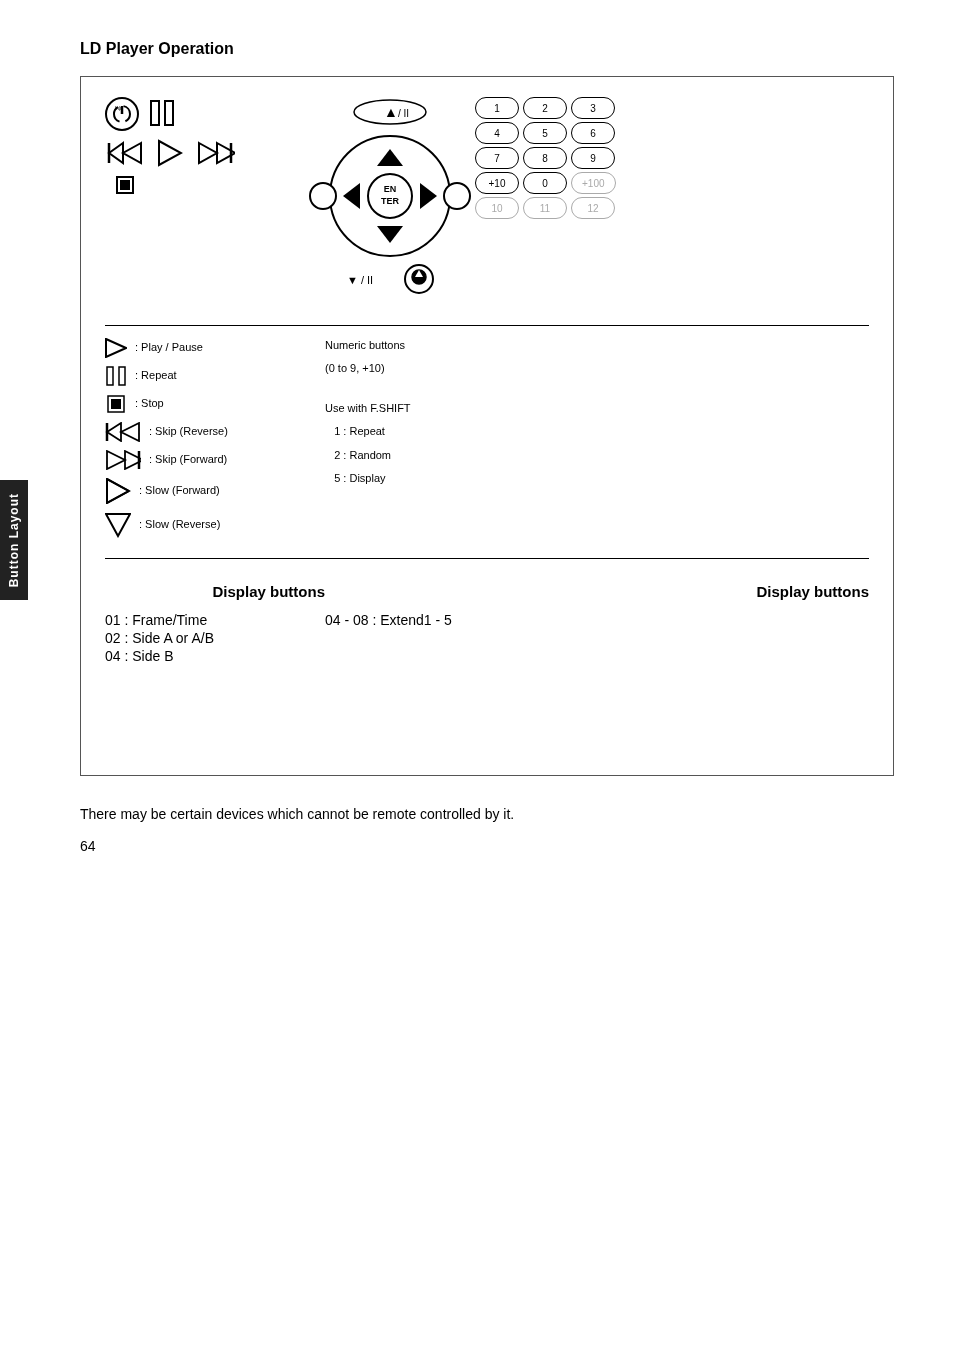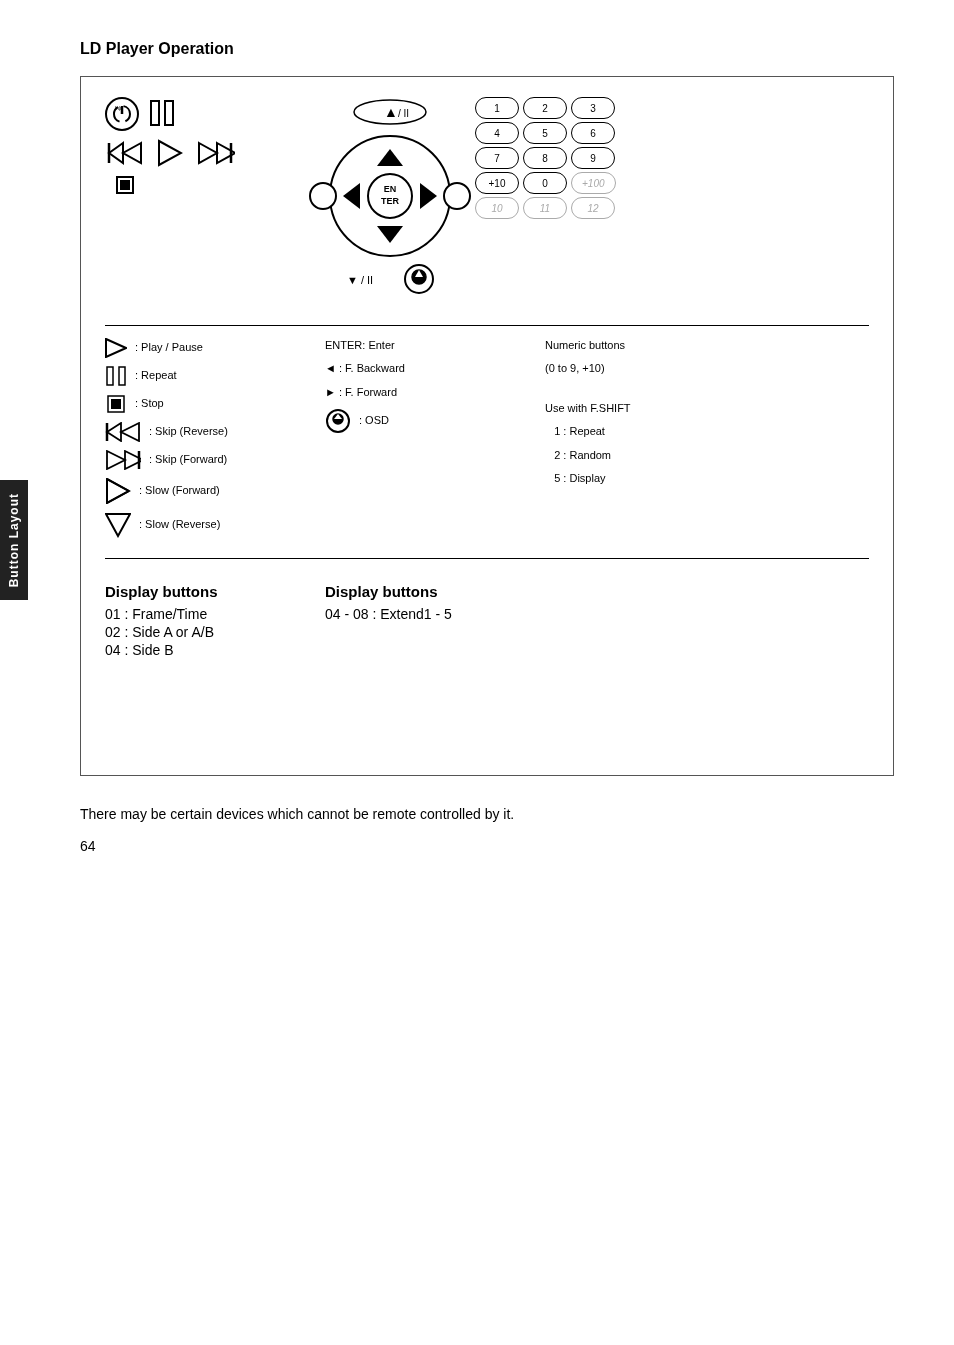--- a/index.html
+++ b/index.html
@@ -136,7 +136,6 @@
     .num-btn.dim {
       border-color: #aaa;
       color: #aaa;
-      font-style: italic;
     }
 
     

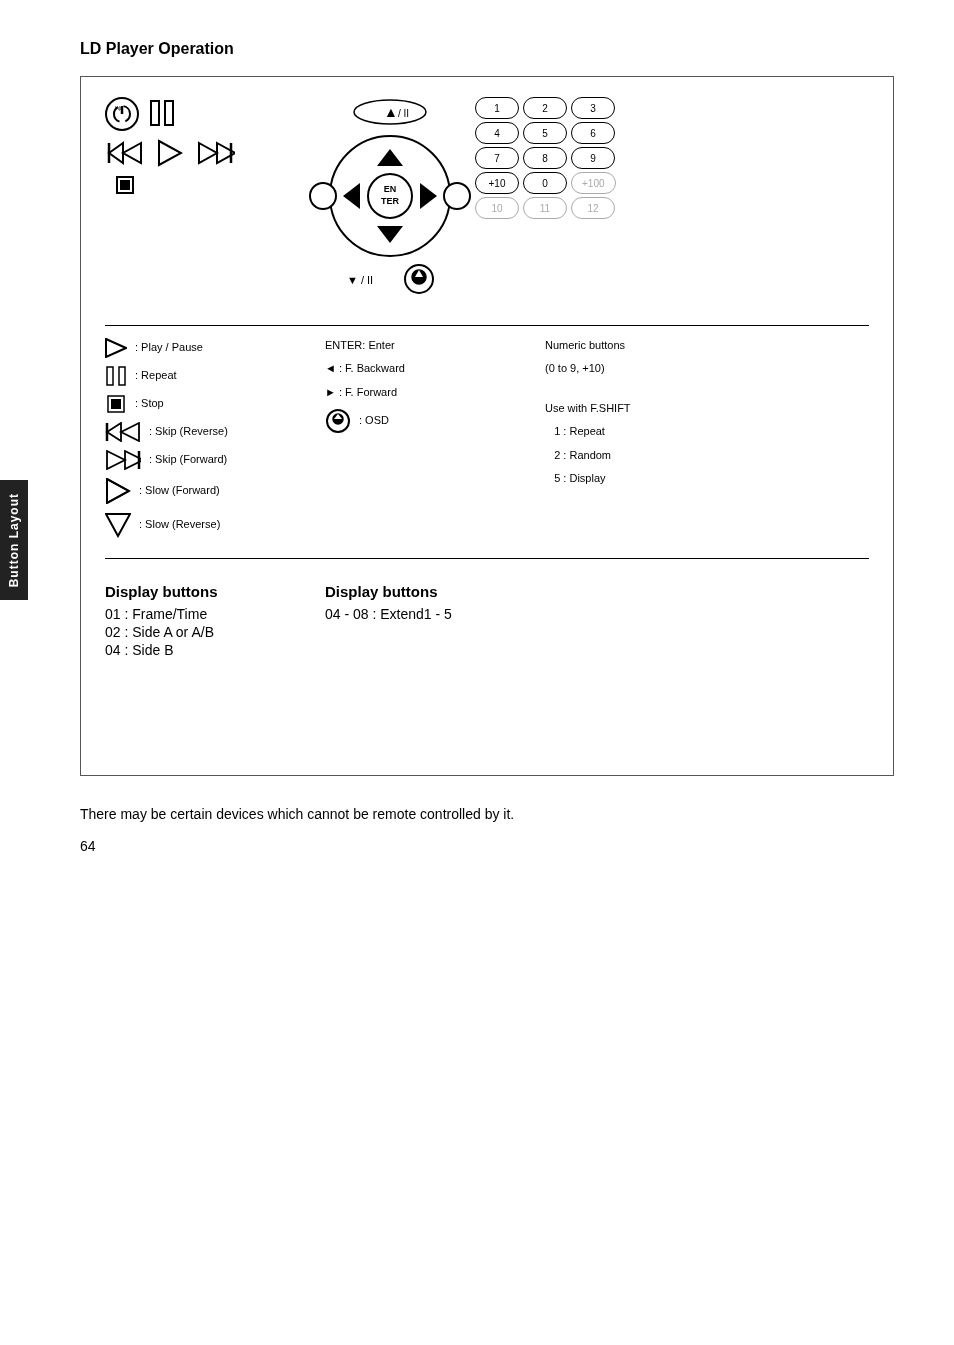--- a/index.html
+++ b/index.html
@@ -417,27 +417,6 @@
         </div>
       </div>
 
-      <div class="legend-col">
-        <div class="legend-item">
-          <span>ENTER: Enter</span>
-        </div>
-        <div class="legend-item">
-          <span>◄ : F. Backward</span>
-        </div>
-        <div class="legend-item">
-          <span>► : F. Forward</span>
-        </div>
-        <div class="legend-item" style="margin-top:8px;">
-          <span class="legend-icon">
-            <svg width="26" height="26" viewBox="0 0 26 26">
-              <circle cx="13" cy="13" r="11" stroke="#000" stroke-width="2" fill="none"></circle>
-              <circle cx="13" cy="11" r="5" stroke="#000" stroke-width="1.5" fill="#000"></circle>
-              <polygon points="13,6 9,11 17,11" fill="#fff"></polygon>
-            </svg>
-          </span>
-          <span>: OSD</span>
-        </div>
-      </div>
 
       <div class="legend-col">
         <div class="legend-item">

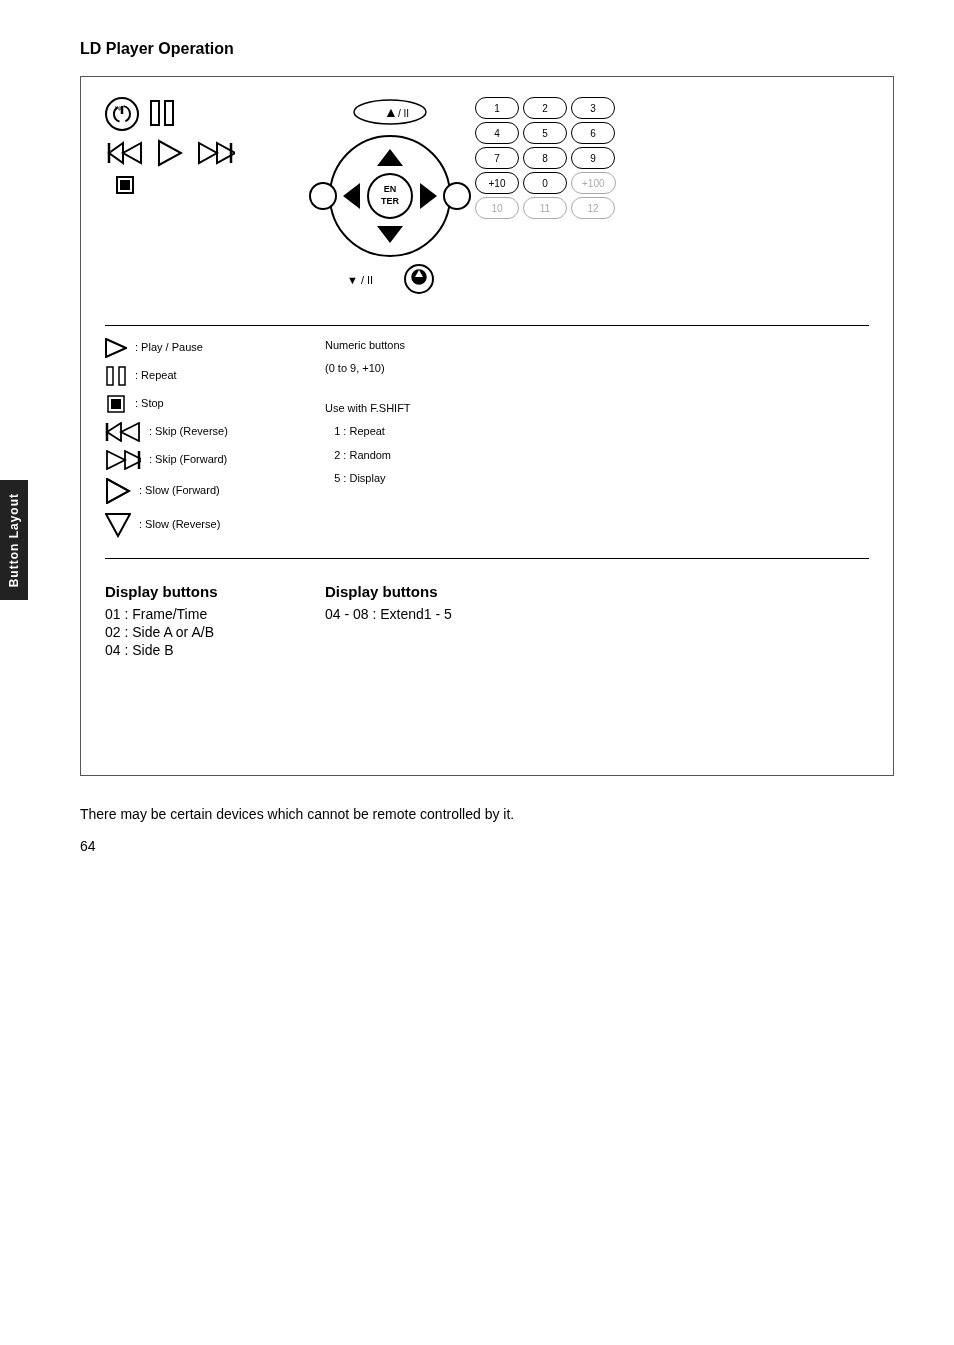--- a/index.html
+++ b/index.html
@@ -177,7 +177,8 @@
     .display-col h3 {
       font-size: 15px;
       font-weight: bold;
-      margin-bottom: 6px;
+      margin-bottom: 12px;
+      text-align: right;
     }
 
     .display-col p {

